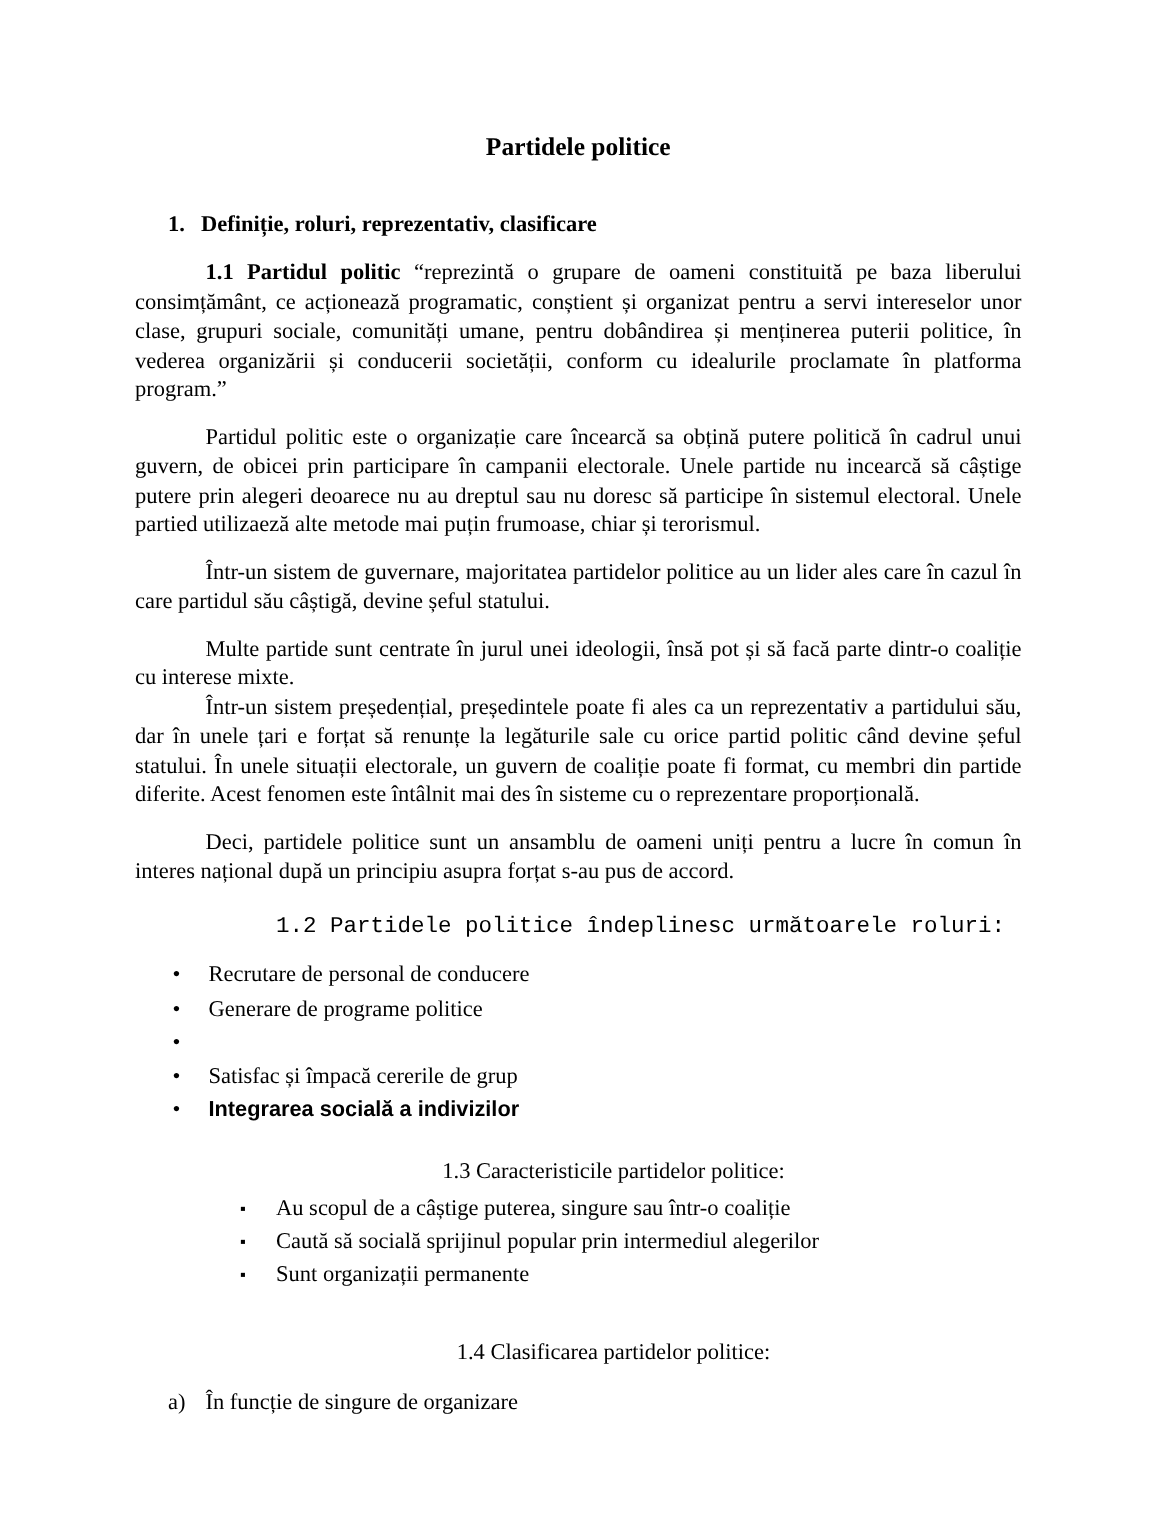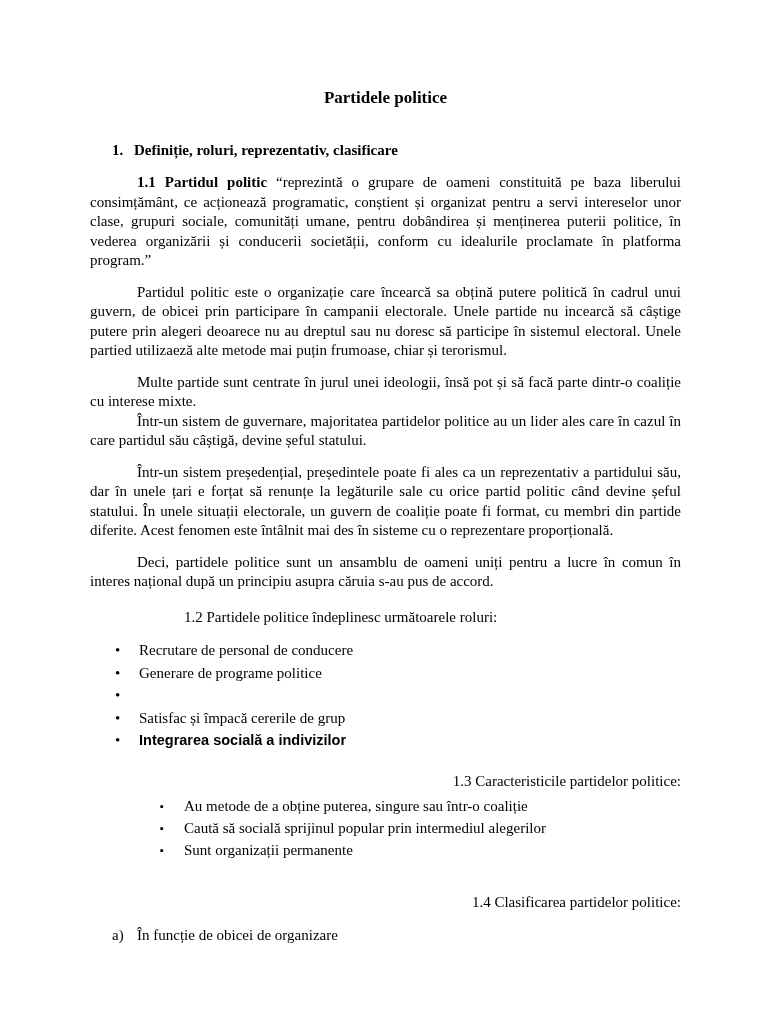--- a/index.html
+++ b/index.html
@@ -126,9 +126,9 @@
 
   <p class="para">Partidul politic este o organizație care încearcă sa obțină putere politică în cadrul unui guvern, de obicei prin participare în campanii electorale. Unele partide nu incearcă să câștige putere prin alegeri deoarece nu au dreptul sau nu doresc să participe în sistemul electoral. Unele partied utilizaeză alte metode mai puțin frumoase, chiar și terorismul.</p>
 
+  <p class="para">Într-un sistem de guvernare, majoritatea partidelor politice au un lider ales care în cazul în care partidul său câștigă, devine șeful statului.</p>
+
   <p class="para tight">Multe partide sunt centrate în jurul unei ideologii, însă pot și să facă parte dintr-o coaliție cu interese mixte.</p>
-
-  <p class="para">Într-un sistem de guvernare, majoritatea partidelor politice au un lider ales care în cazul în care partidul său câștigă, devine șeful statului.</p>
 
   <p class="para">Într-un sistem președențial, președintele poate fi ales ca un reprezentativ a partidului său, dar în unele țari e forțat să renunțe la legăturile sale cu orice partid politic când devine șeful statului. În unele situații electorale, un guvern de coaliție poate fi format, cu membri din partide diferite. Acest fenomen este întâlnit mai des în sisteme cu o reprezentare proporțională.</p>
 

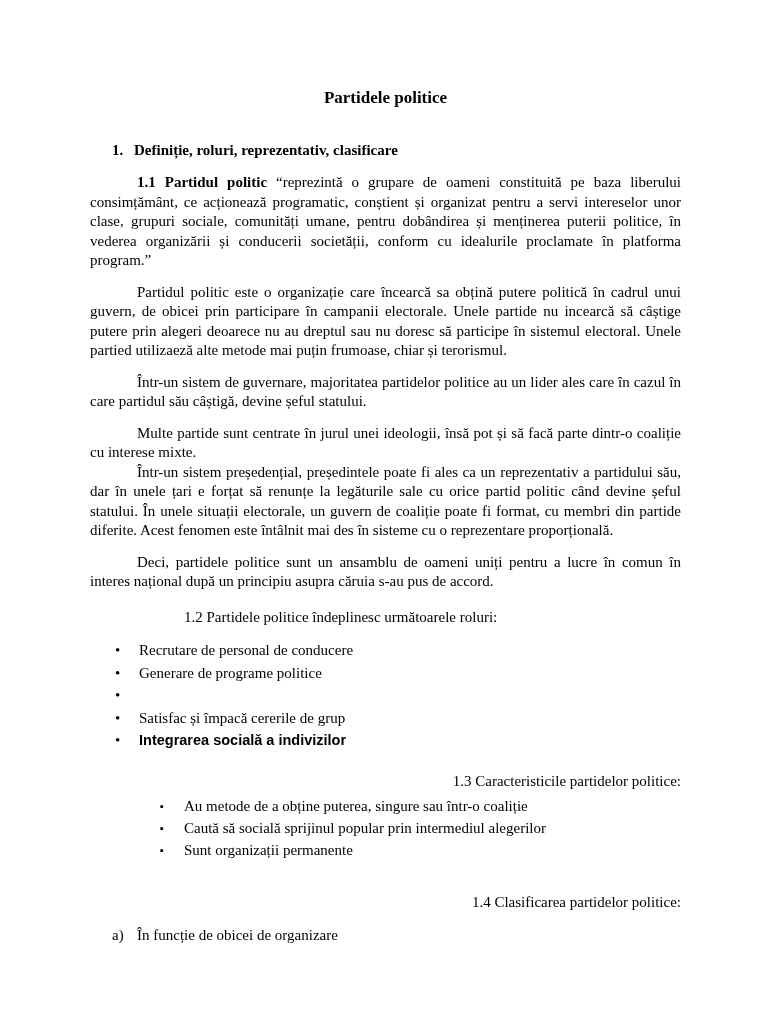--- a/index.html
+++ b/index.html
@@ -132,7 +132,7 @@
 
   <p class="para">Într-un sistem președențial, președintele poate fi ales ca un reprezentativ a partidului său, dar în unele țari e forțat să renunțe la legăturile sale cu orice partid politic când devine șeful statului. În unele situații electorale, un guvern de coaliție poate fi format, cu membri din partide diferite. Acest fenomen este întâlnit mai des în sisteme cu o reprezentare proporțională.</p>
 
-  <p class="para">Deci, partidele politice sunt un ansamblu de oameni uniți pentru a lucre în comun în interes național după un principiu asupra căruia s-au pus de accord.</p>
+  <p class="para">Deci, partidele politice sunt un ansamblu de oameni uniți pentru a lucre în comun în interes național după un principiu asupra forțat s-au pus de accord.</p>
 
   <p class="para heading-12">1.2 Partidele politice îndeplinesc următoarele roluri:</p>
 

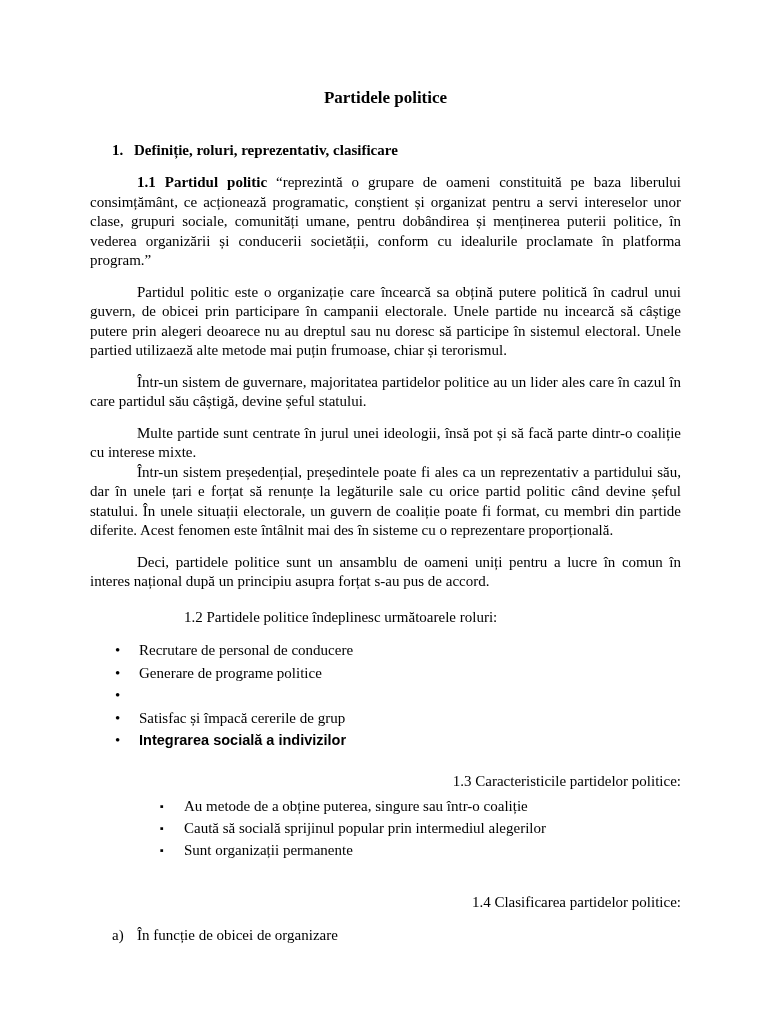--- a/index.html
+++ b/index.html
@@ -57,6 +57,7 @@
   .heading-12 {
     margin: 16px 0 14px 0;
     padding-left: 47px;
+    font-family: Liberation Mono, monospace;
   }
   .roles-list {
     margin: 0 0 0 0;

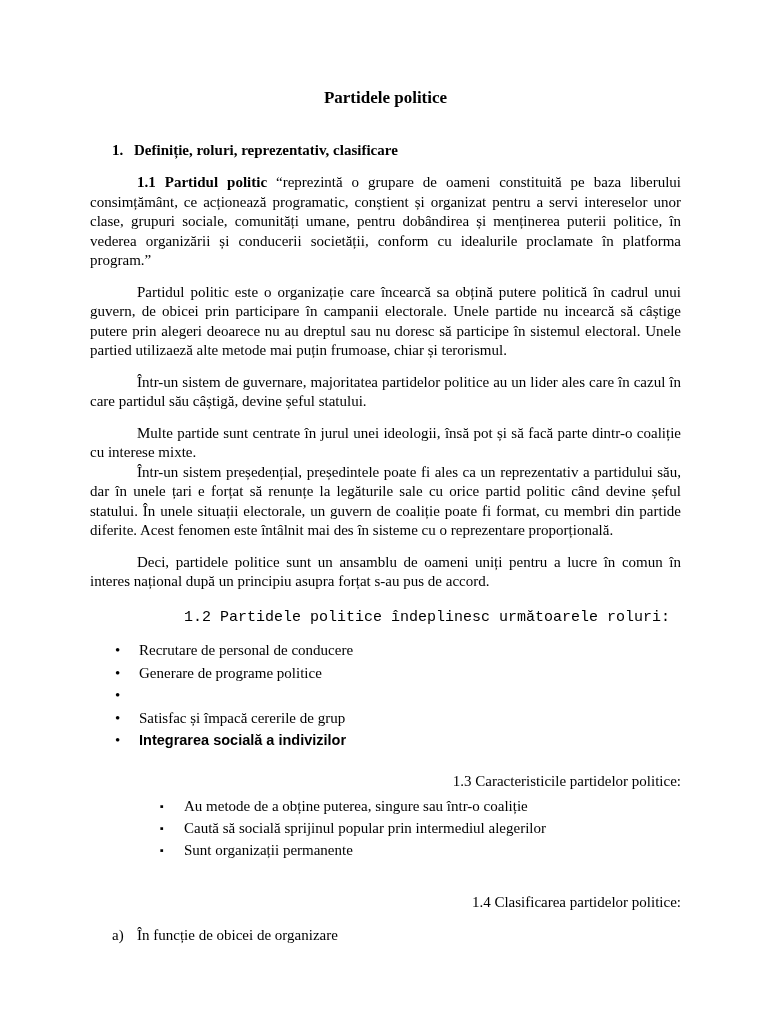--- a/index.html
+++ b/index.html
@@ -51,7 +51,7 @@
   .indent-heading {
     margin: 20px 0 0 0;
     padding-left: 47px;
-    text-align: right;
+    text-align: center;
     text-indent: 0;
   }
   .heading-12 {

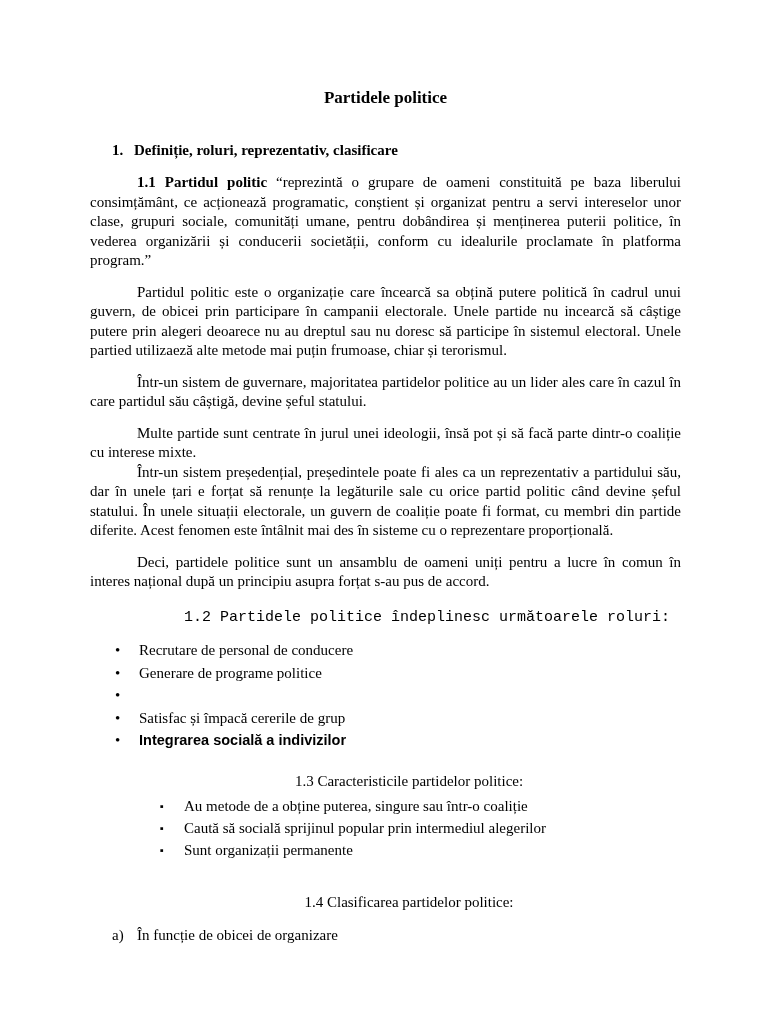--- a/index.html
+++ b/index.html
@@ -164,7 +164,7 @@
   <ul class="char-list">
     <li class="li">
       <span class="marker">▪</span>
-      <span class="txt">Au metode de a obține puterea, singure sau într-o coaliție</span>
+      <span class="txt">Au scopul de a câștige puterea, singure sau într-o coaliție</span>
     </li>
     <li class="li">
       <span class="marker">▪</span>

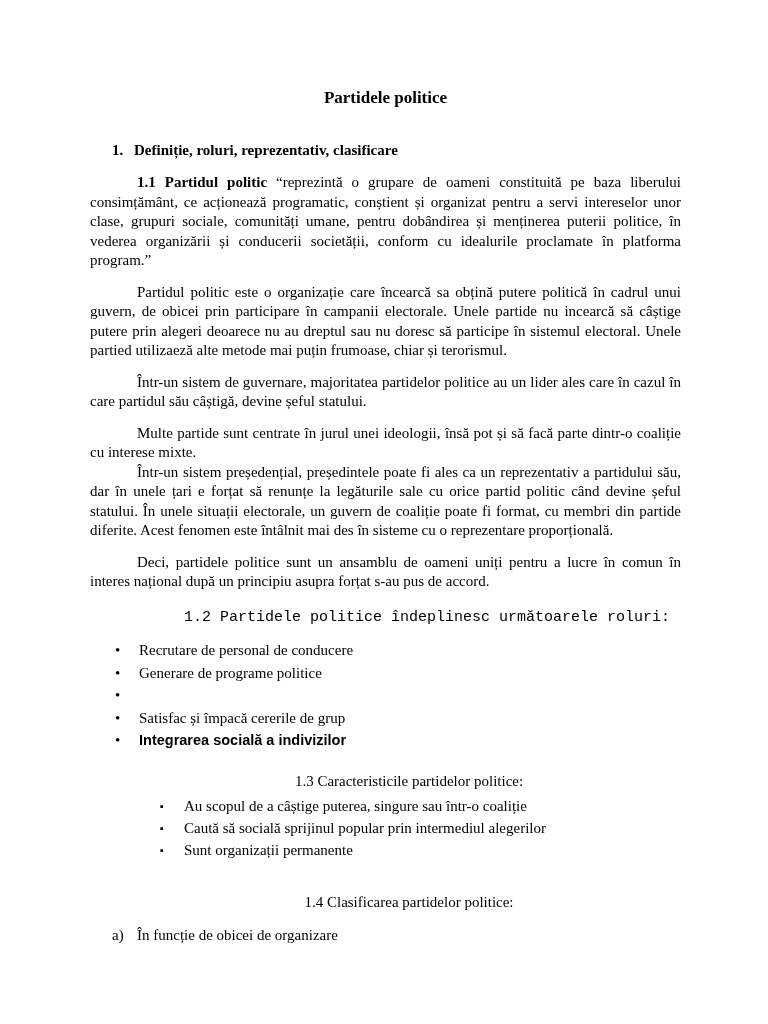--- a/index.html
+++ b/index.html
@@ -180,7 +180,7 @@
 
   <div class="letter-item">
     <span class="label">a)</span>
-    <span class="txt">În funcție de obicei de organizare</span>
+    <span class="txt">În funcție de singure de organizare</span>
   </div>
 
 </div>

